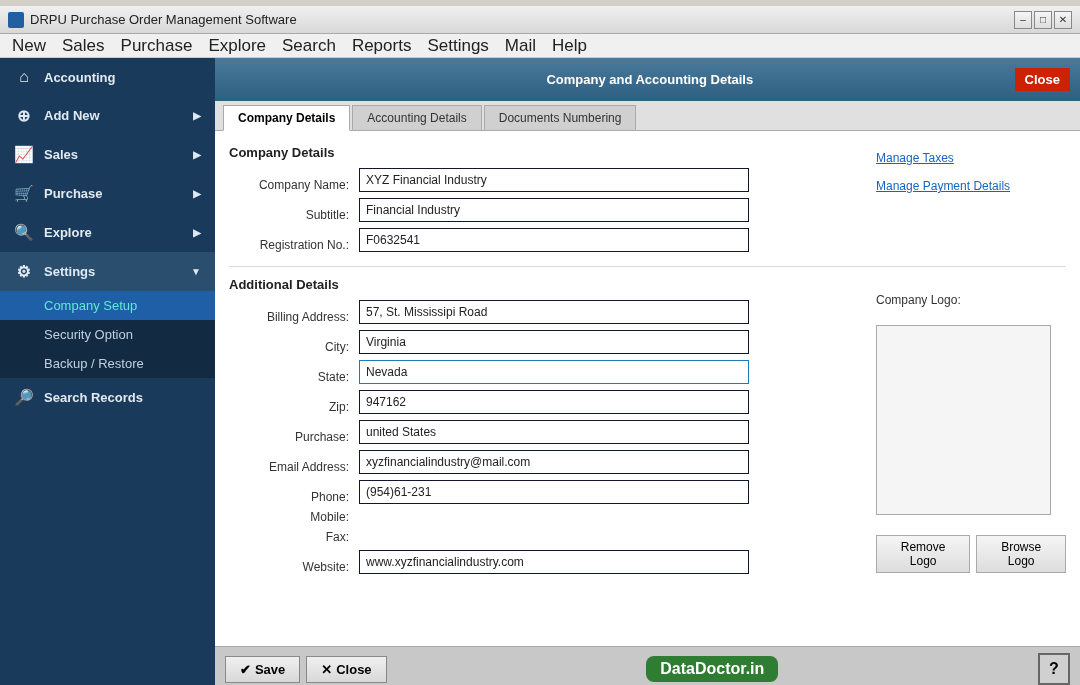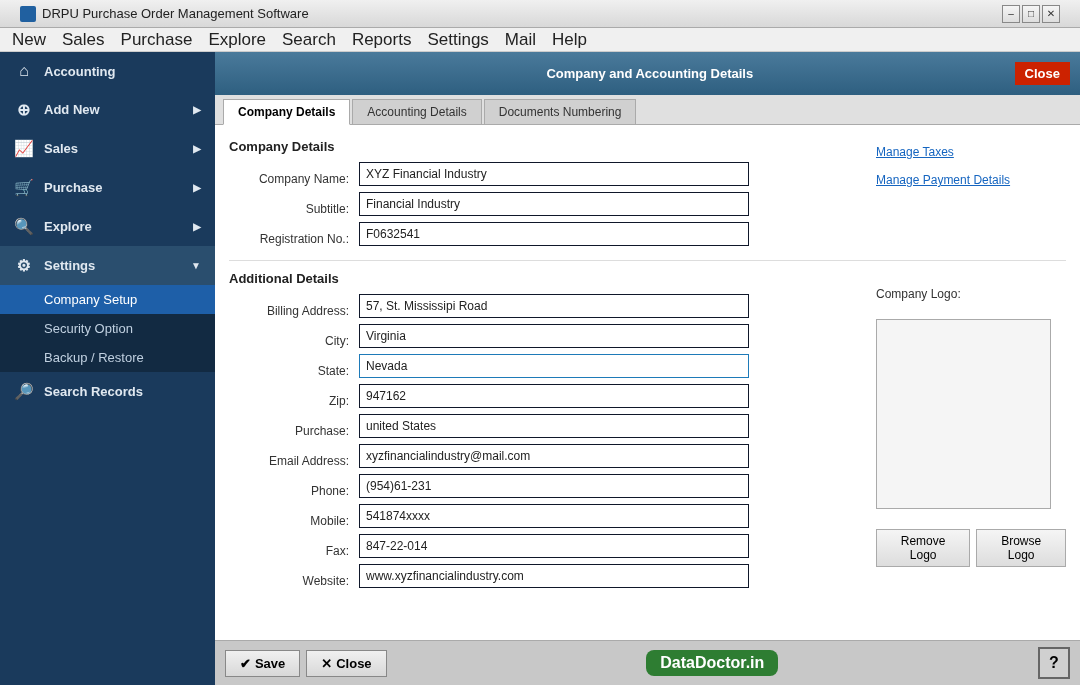--- a/index.html
+++ b/index.html
@@ -12,8 +12,9 @@
       display: flex;
       align-items: center;
       justify-content: space-between;
-      padding: 0 20px;
+      padding: 0 8px;
       border-bottom: 1px solid #aaa;
+      margin-top: 6px;
     }
     .title-bar-left { display: flex; align-items: center; gap: 6px; font-size: 12px; color: #222; }
     .title-bar-icon { width: 16px; height: 16px; background: #2060a0; display: inline-block; border-radius: 2px; }

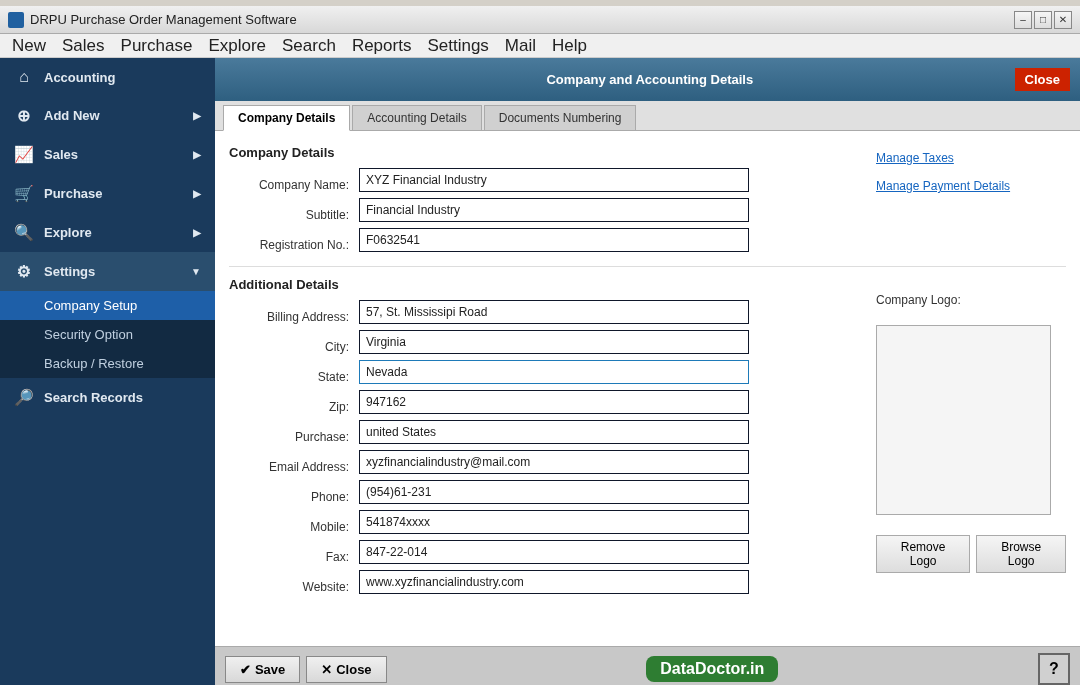--- a/index.html
+++ b/index.html
@@ -67,7 +67,7 @@
       font-size: 12px;
       font-weight: normal;
     }
-    .sidebar-sub-item.active { background: #1e5fa8; color: #ffffff; }
+    .sidebar-sub-item.active { background: #1e5fa8; color: #5eead4; }
 
     
     .content-area {

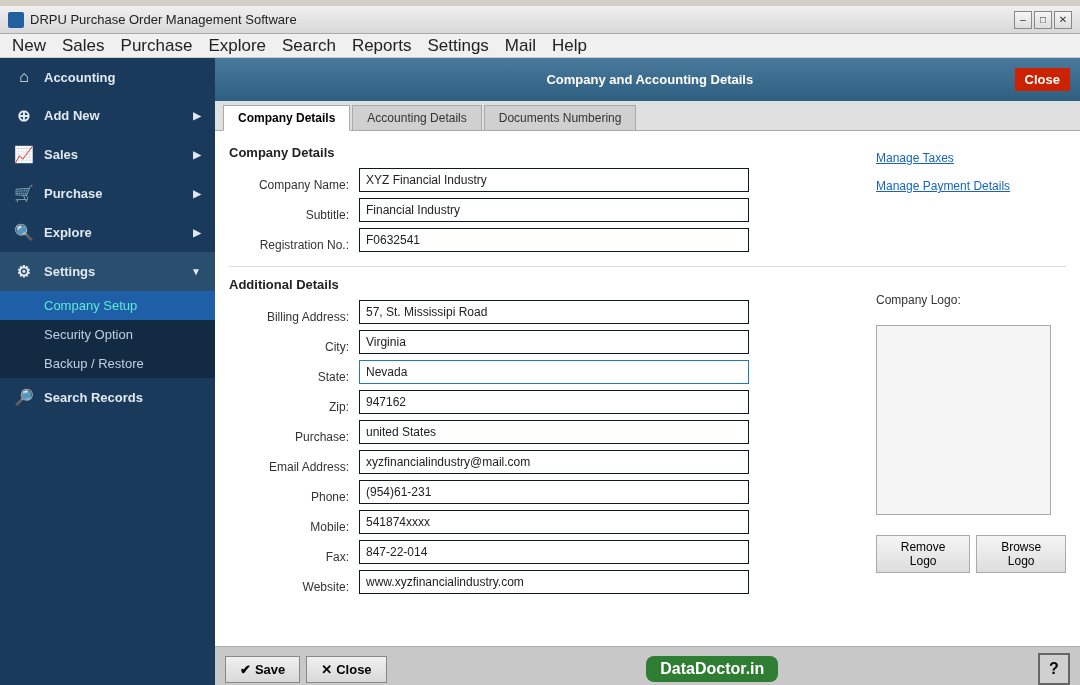--- a/index.html
+++ b/index.html
@@ -419,7 +419,6 @@
             </div>
             <div class="form-row">
               <label class="form-label">Mobile:</label>
-              <input class="form-input" type="text" value="541874xxxx" style="">
             </div>
             <div class="form-row">
               <label class="form-label">Fax:</label>

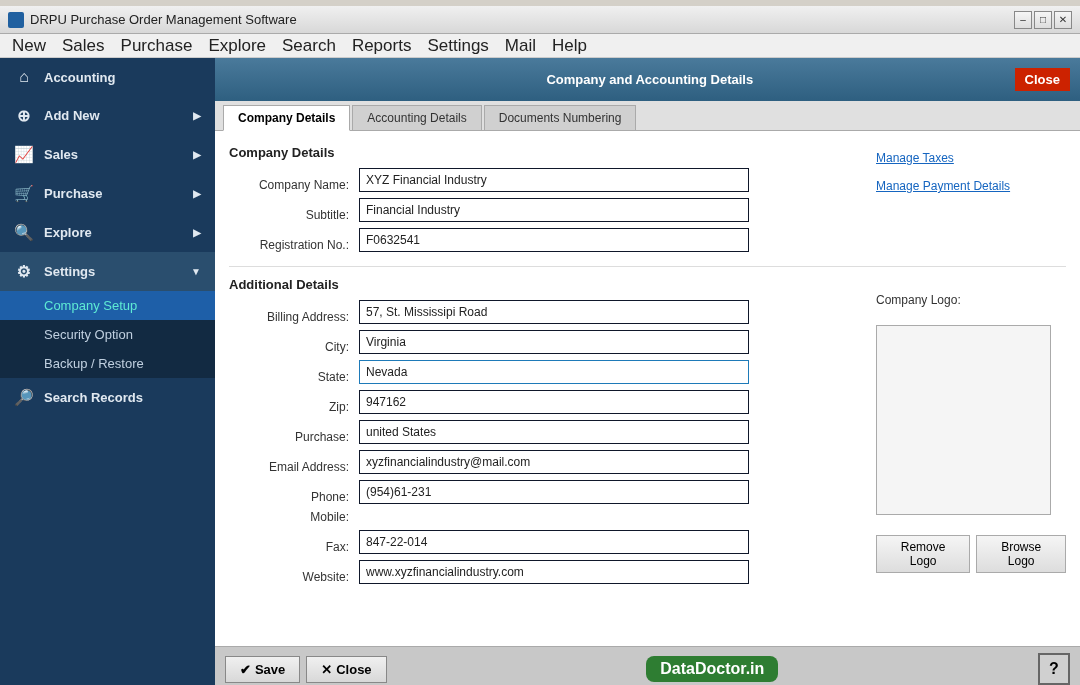--- a/index.html
+++ b/index.html
@@ -422,7 +422,6 @@
             </div>
             <div class="form-row">
               <label class="form-label">Fax:</label>
-              <input class="form-input" type="text" value="847-22-014" style="">
             </div>
             <div class="form-row">
               <label class="form-label">Website:</label>

